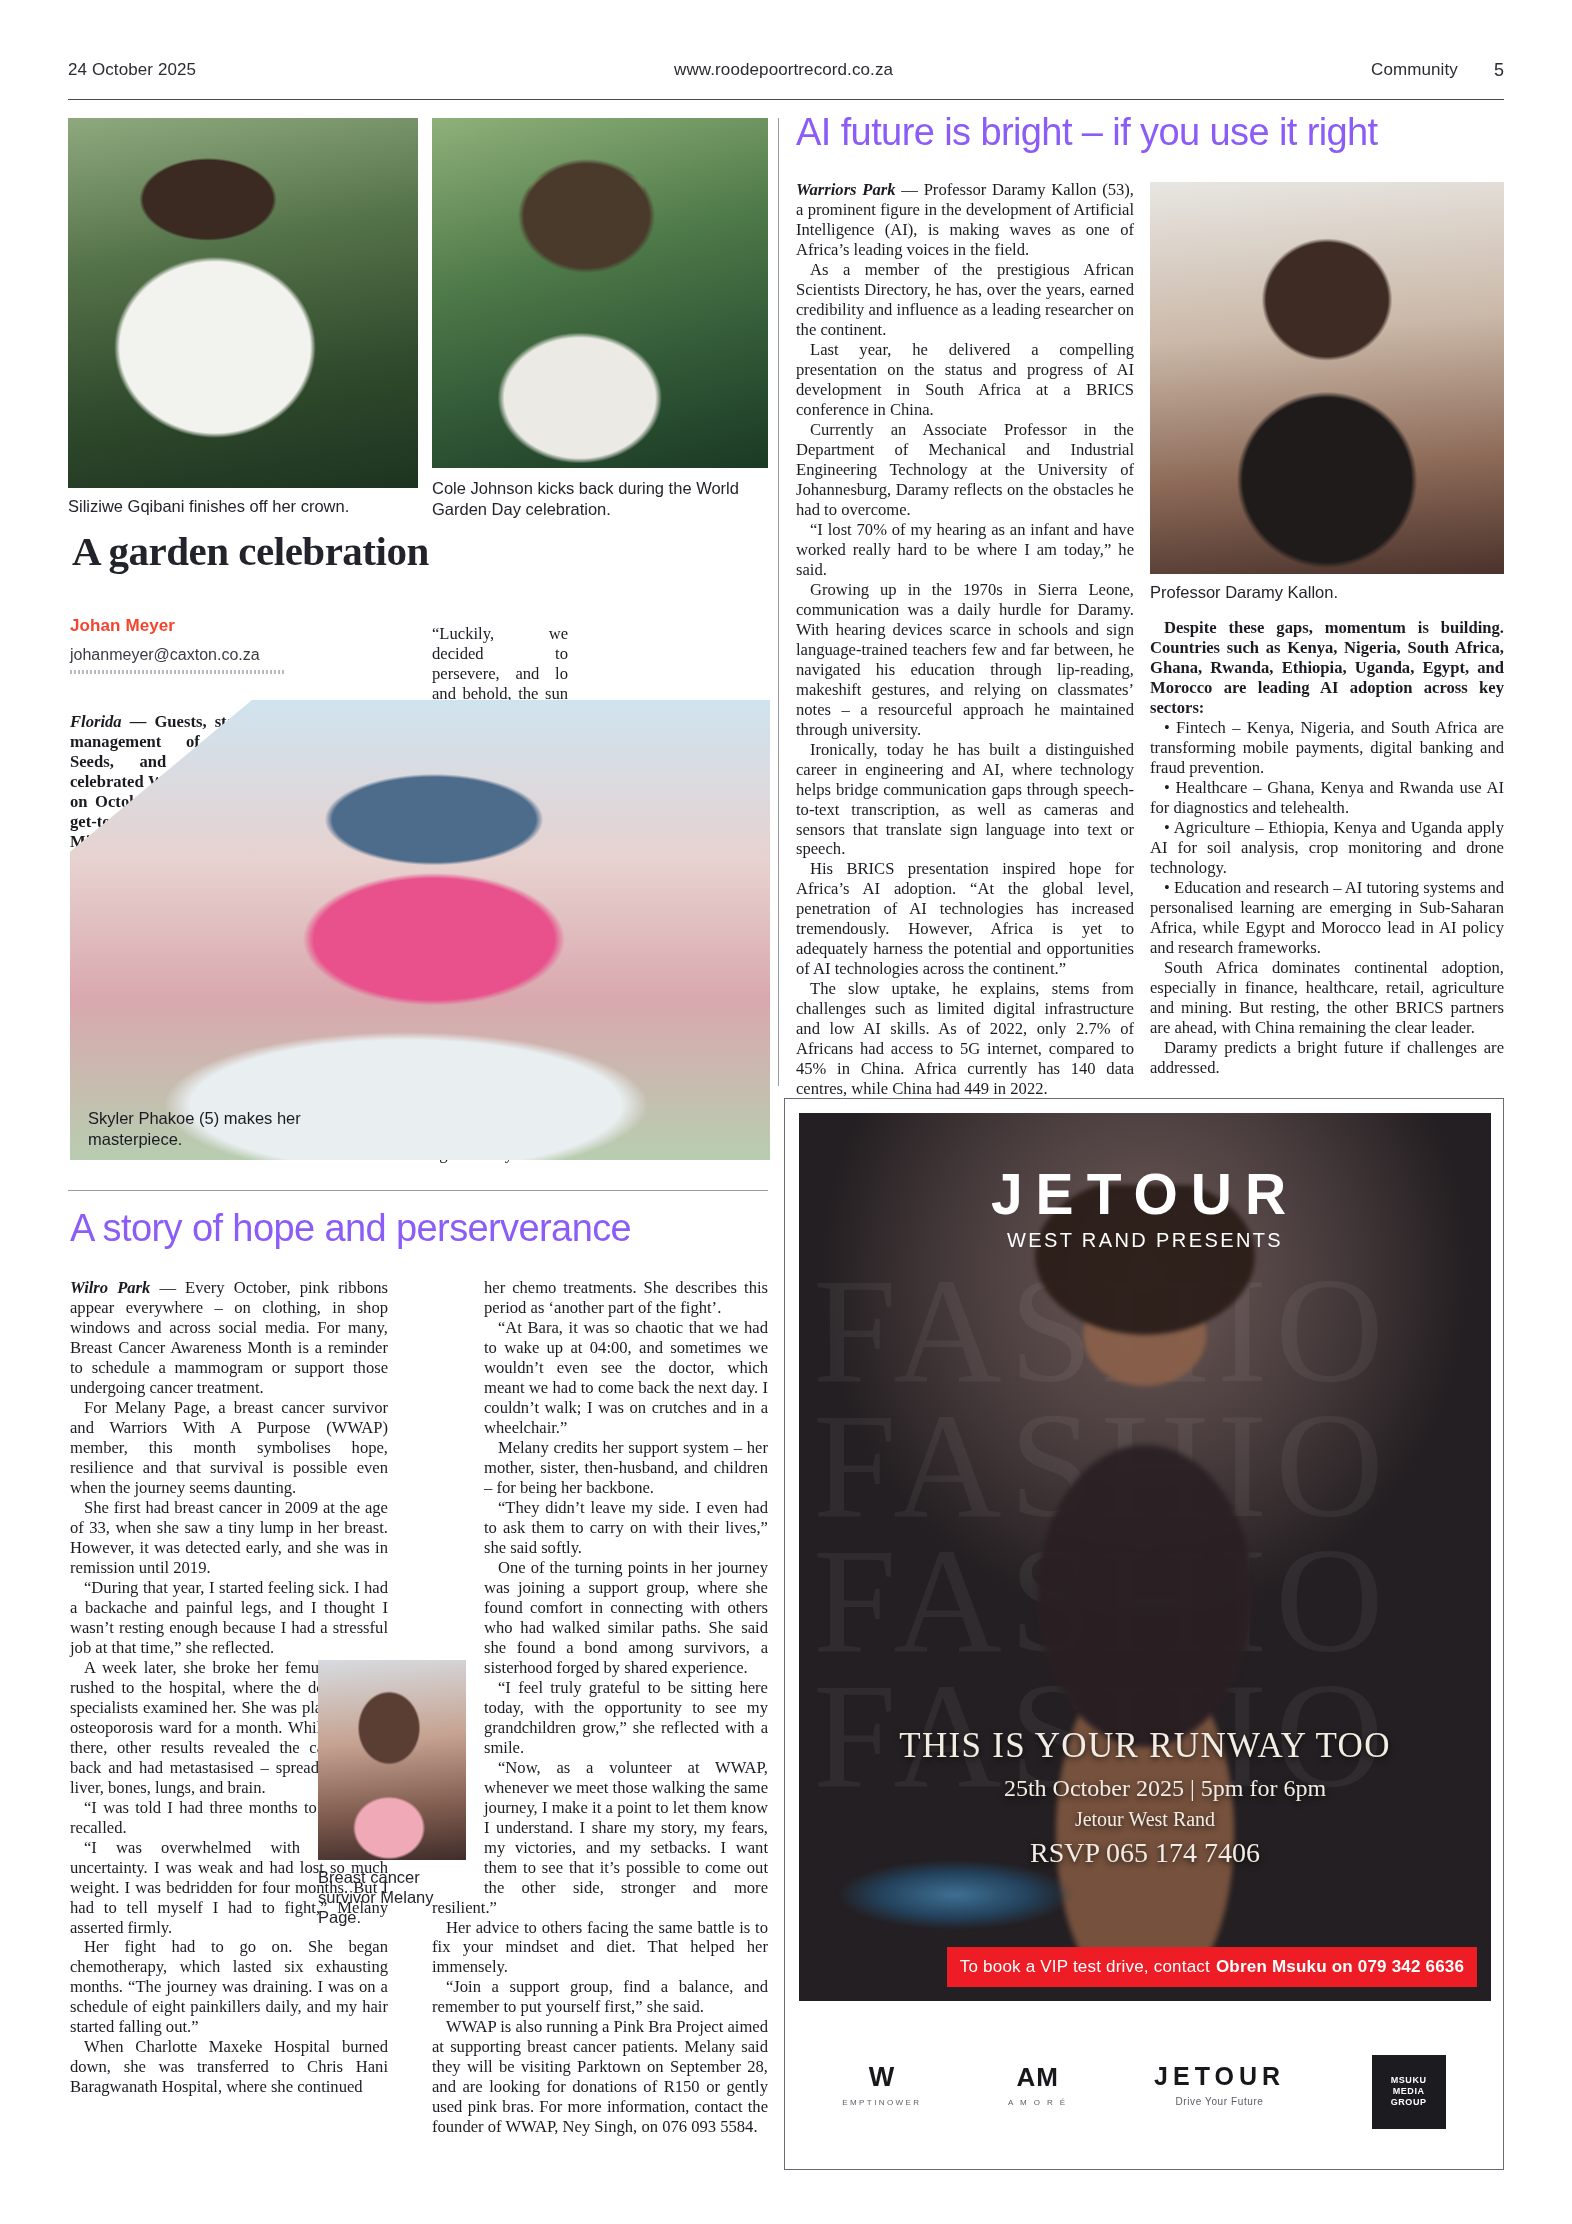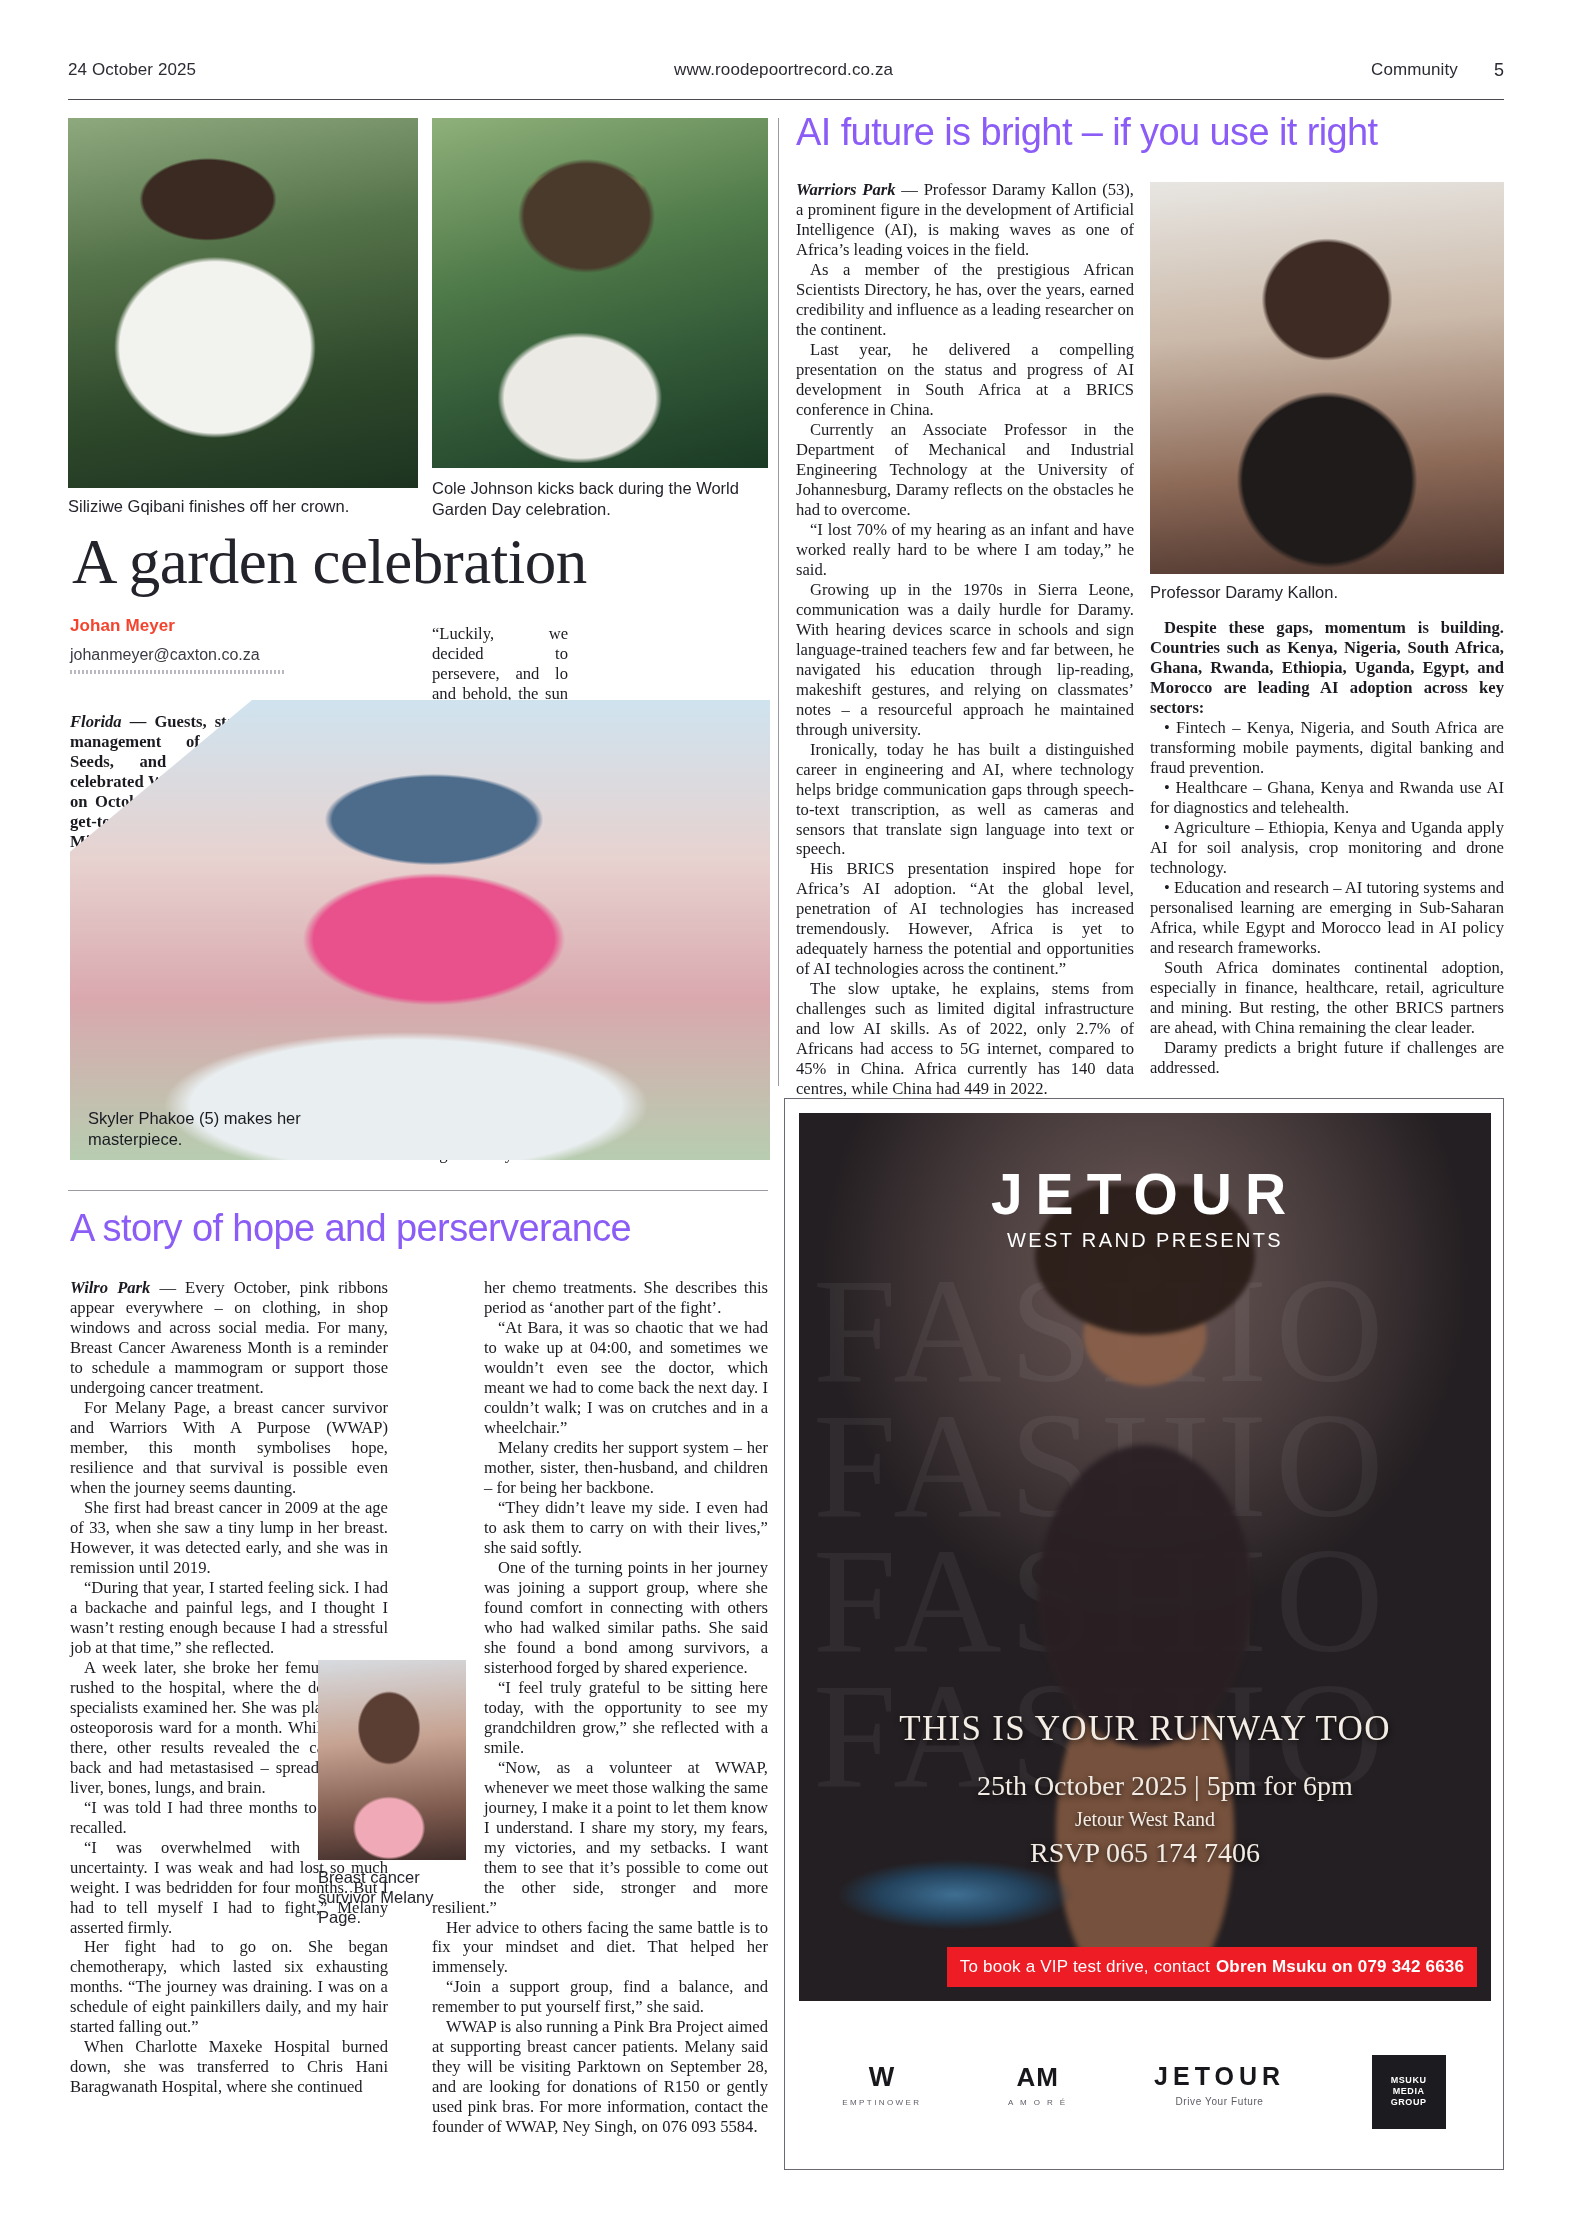--- a/index.html
+++ b/index.html
@@ -211,7 +211,7 @@
   </div>
   <div class="cap" style="left:432px;top:478px;width:330px;">Cole Johnson kicks back during the World Garden Day celebration.</div>
 
-  <div class="hl-serif" style="position:absolute;left:72px;top:530px;width:700px;font-size:63px;line-height:1.04;">A garden celebration</div>
+  <div class="hl-serif" style="position:absolute;left:72px;top:530px;width:700px;font-size:41px;line-height:1.04;font-weight:bold;">A garden celebration</div>
 
   <div class="byline" style="left:70px;top:616px;">
     <div class="bl-name">Johan Meyer</div>

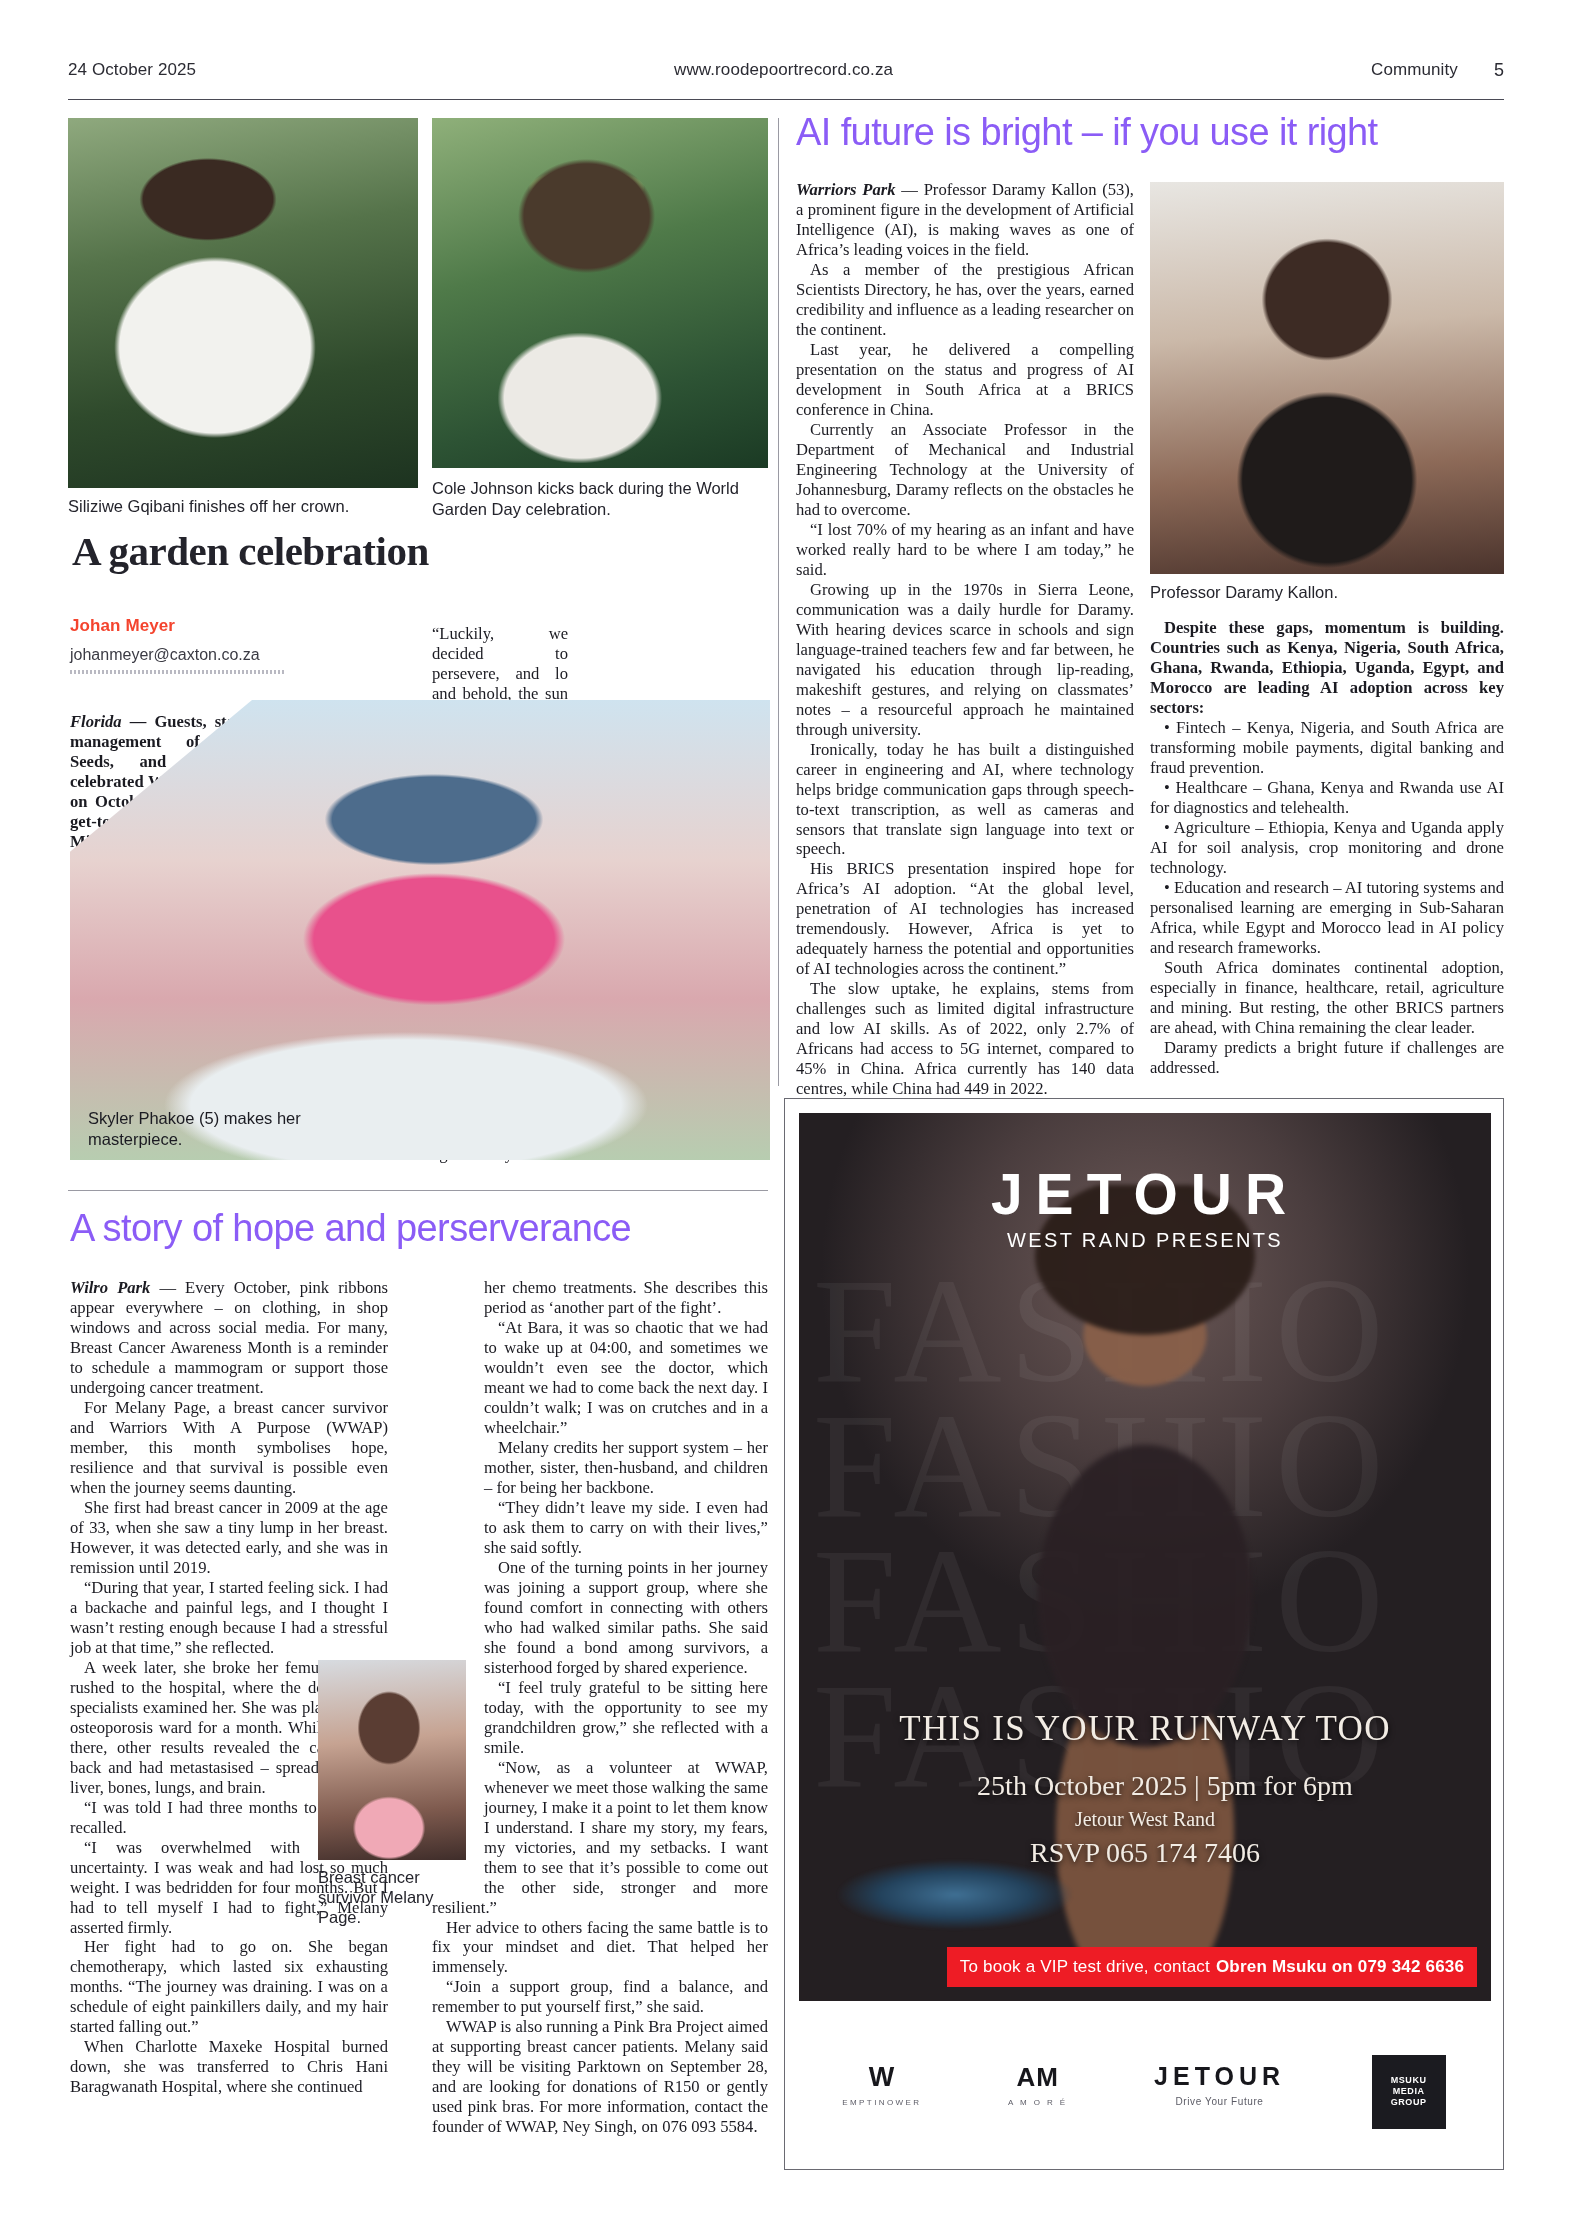--- a/index.html
+++ b/index.html
@@ -118,7 +118,7 @@
     text-shadow:0 2px 6px rgba(0,0,0,.75);
   }
   .ad-copy .l1 { font-size:35px; letter-spacing:1.3px; }
-  .ad-copy .l2 { font-size:28px; margin-top:21px;padding-left:40px; }
+  .ad-copy .l2 { font-size:24px; margin-top:9px;padding-left:40px; }
   .ad-copy .l3 { font-size:20px; margin-top:6px; }
   .ad-copy .l4 { font-size:28px; margin-top:6px; }
   .ad-car {

